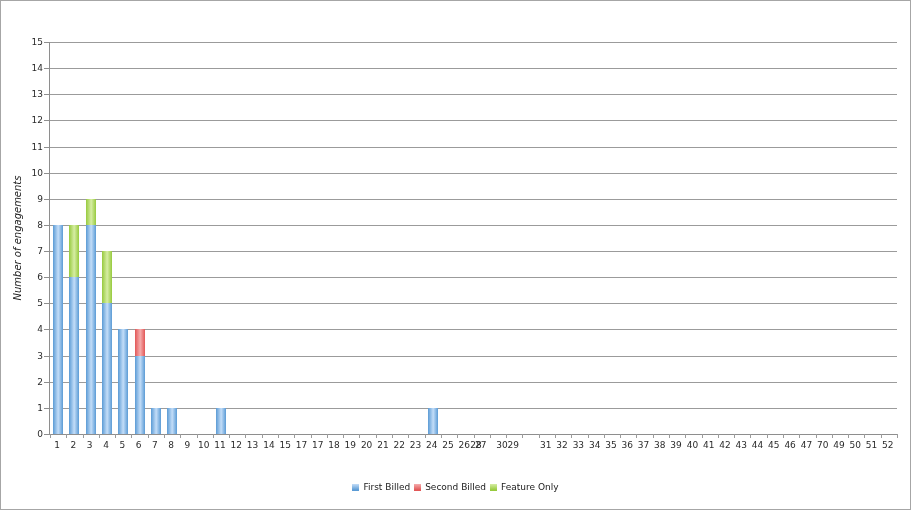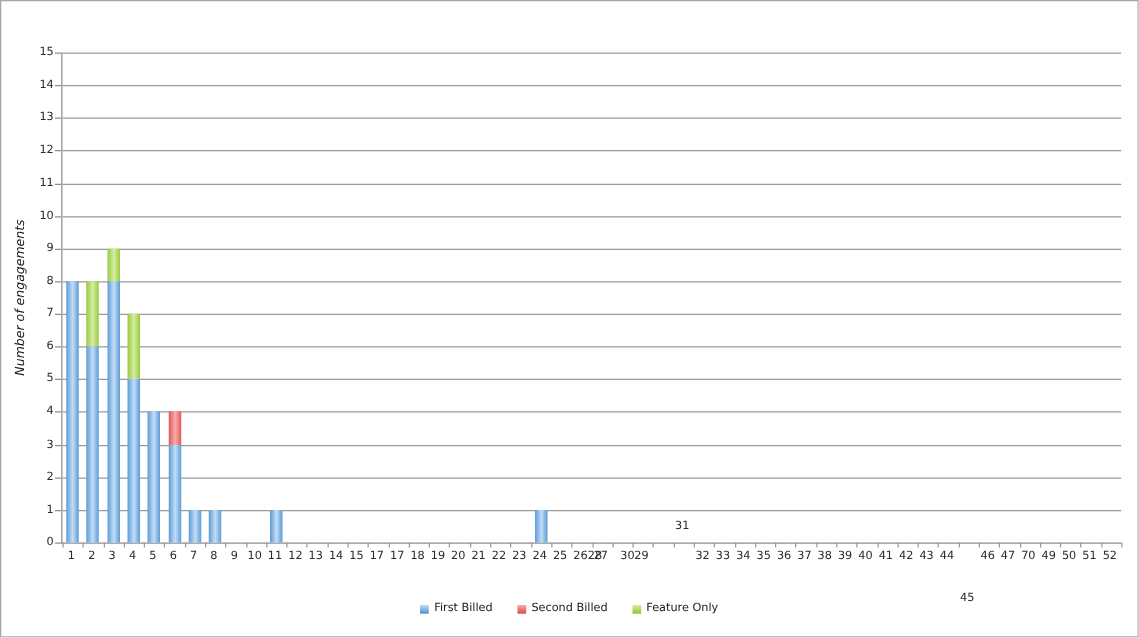--- a/index.html
+++ b/index.html
@@ -199,7 +199,7 @@
       <div class="x-label" style="left: 465px; top: 439px;">28</div>
       <div class="x-label" style="left: 502.221px; top: 439px;">29</div>
       <div class="x-label" style="left: 491px; top: 439px;">30</div>
-      <div class="x-label" style="left: 534.798px; top: 415px;">31</div>
+      <div class="x-label" style="left: 534.798px; top: 439px;">31</div>
       <div class="x-label" style="left: 551.087px; top: 439px;">32</div>
       <div class="x-label" style="left: 567.375px; top: 439px;">33</div>
       <div class="x-label" style="left: 583.663px; top: 439px;">34</div>

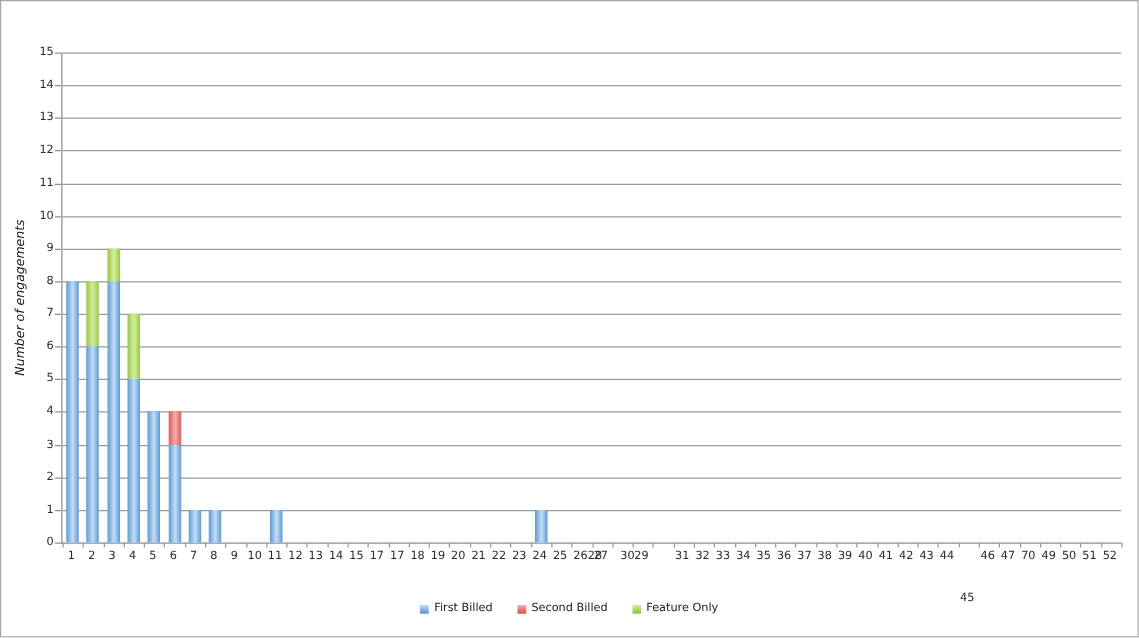--- a/index.html
+++ b/index.html
@@ -213,7 +213,7 @@
       <div class="x-label" style="left: 713.971px; top: 439px;">42</div>
       <div class="x-label" style="left: 730.26px; top: 439px;">43</div>
       <div class="x-label" style="left: 746.548px; top: 439px;">44</div>
-      <div class="x-label" style="left: 762.837px; top: 439px; margin-top: 34px;">45</div>
+      <div class="x-label" style="left: 762.837px; top: 439px;">45</div>
       <div class="x-label" style="left: 779.125px; top: 439px;">46</div>
       <div class="x-label" style="left: 795.413px; top: 439px;">47</div>
       <div class="x-label" style="left: 811.702px; top: 439px;">70</div>

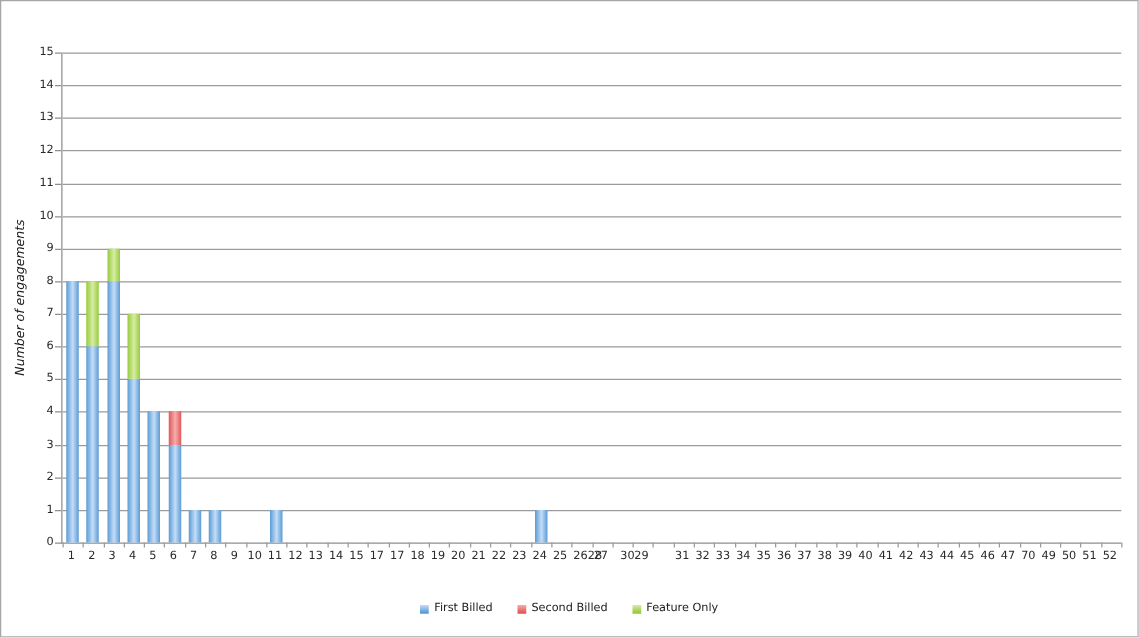--- a/index.html
+++ b/index.html
@@ -36,7 +36,7 @@
   .bar{position:absolute;width:10px;}
   .legend{
     position:absolute;left:0;top:481px;width:100%;display:flex;
-    justify-content:center;align-items:flex-start;gap:20px;
+    justify-content:center;align-items:flex-start;gap:4px;
   }
   .legend-item{display:flex;align-items:center;gap:4px;}
   .legend-marker{width:7px;height:7px;display:inline-block;}

